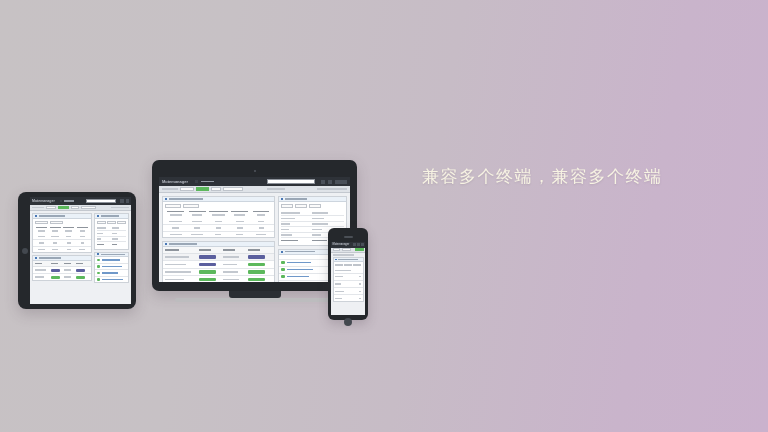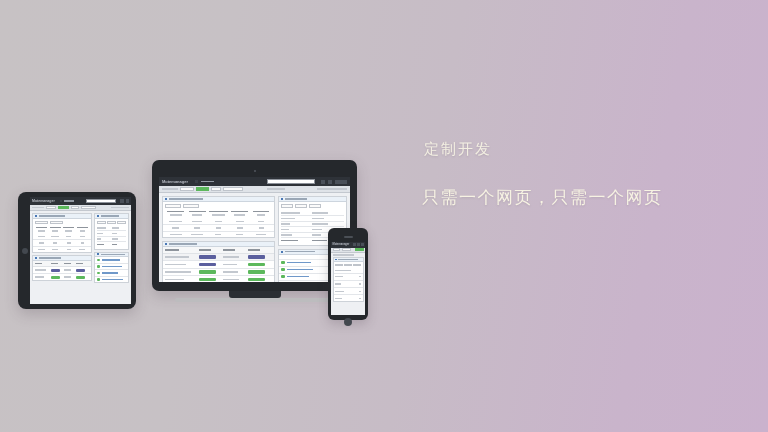--- a/index.html
+++ b/index.html
@@ -661,7 +661,6 @@
 </div>
 
 <div class="copy">
-  <div class="eyebrow">定制开发</div>
   <div class="sub">
     <div class="sub-line">只需一个网页，只需一个网页</div>
   </div>

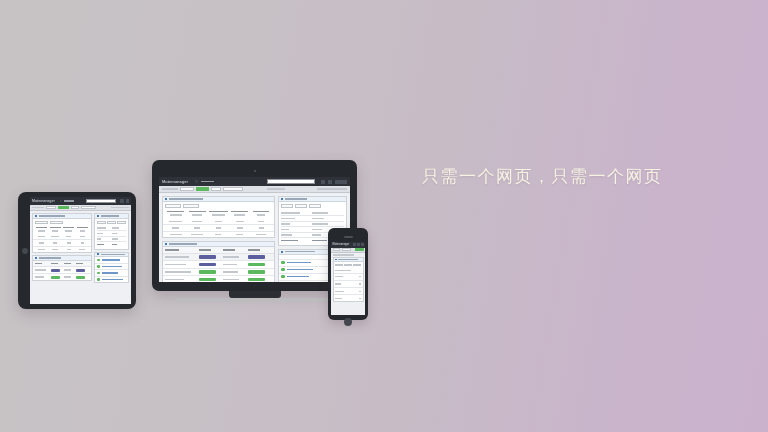--- a/index.html
+++ b/index.html
@@ -662,7 +662,7 @@
 
 <div class="copy">
   <div class="sub">
-    <div class="sub-line">只需一个网页，只需一个网页</div>
+    <div class="sub-line">兼容多个终端，兼容多个终端</div>
   </div>
 </div>
 

